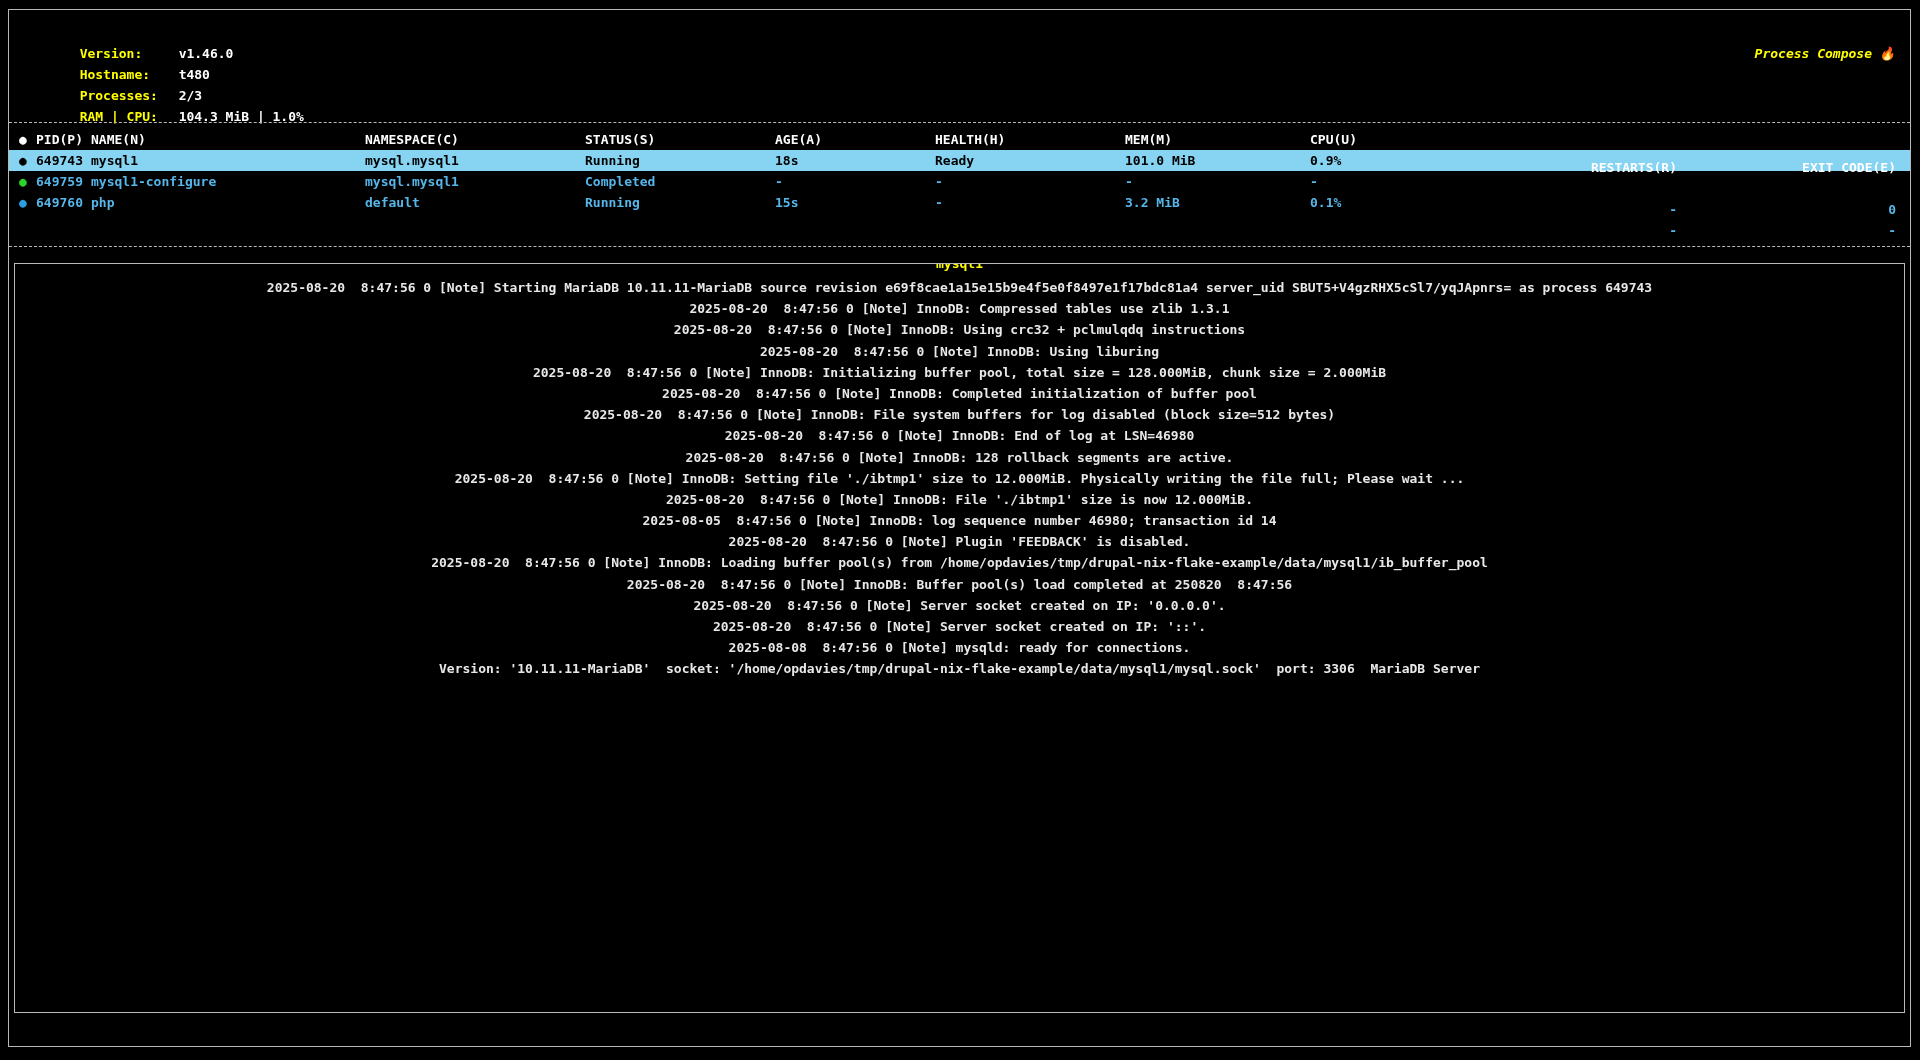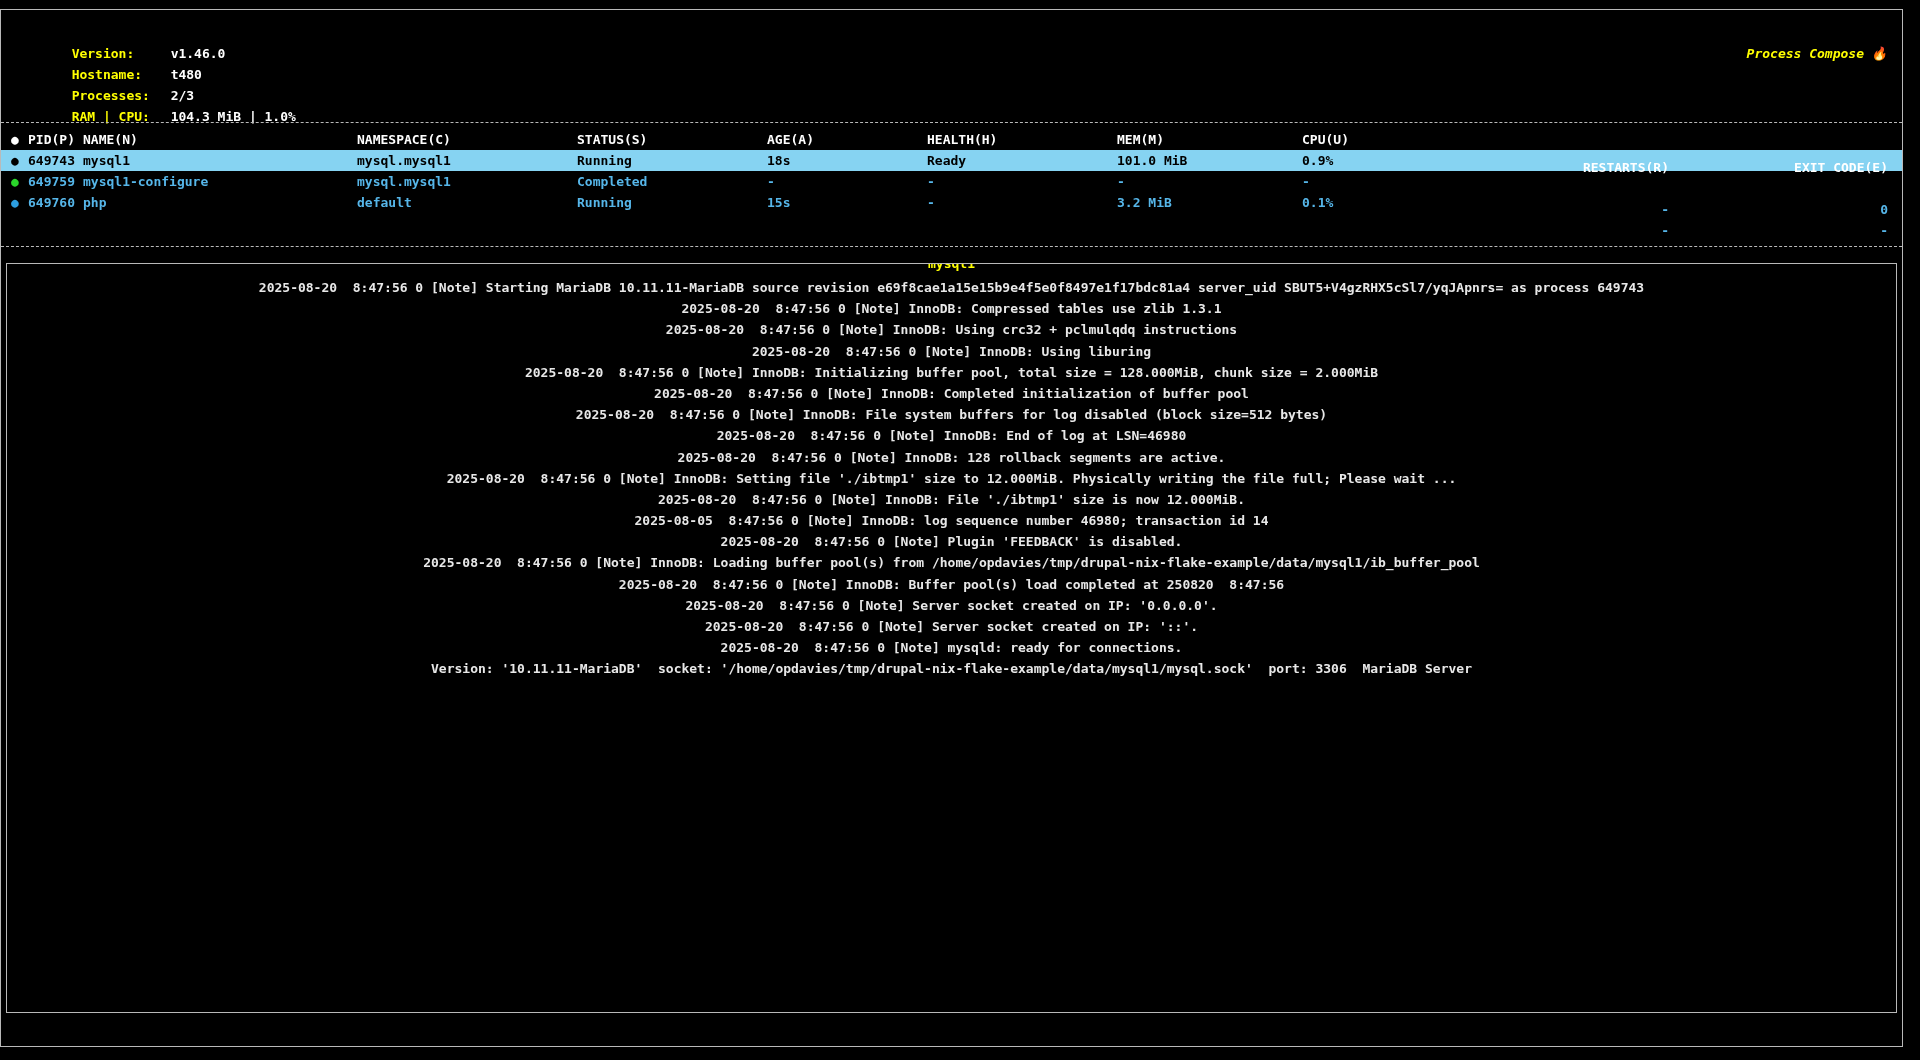--- a/index.html
+++ b/index.html
@@ -7,7 +7,7 @@
   body { font-family:"DejaVu Sans Mono", monospace; font-size:13px; font-weight:700; color:#e8e8e8; }
 
   .frame {
-    position:absolute; left:0; top:9px; width:1903px; height:1038px;
+    position:absolute; left:8px; top:9px; width:1903px; height:1038px;
     border:1px solid #b9b9b9;
   }
 

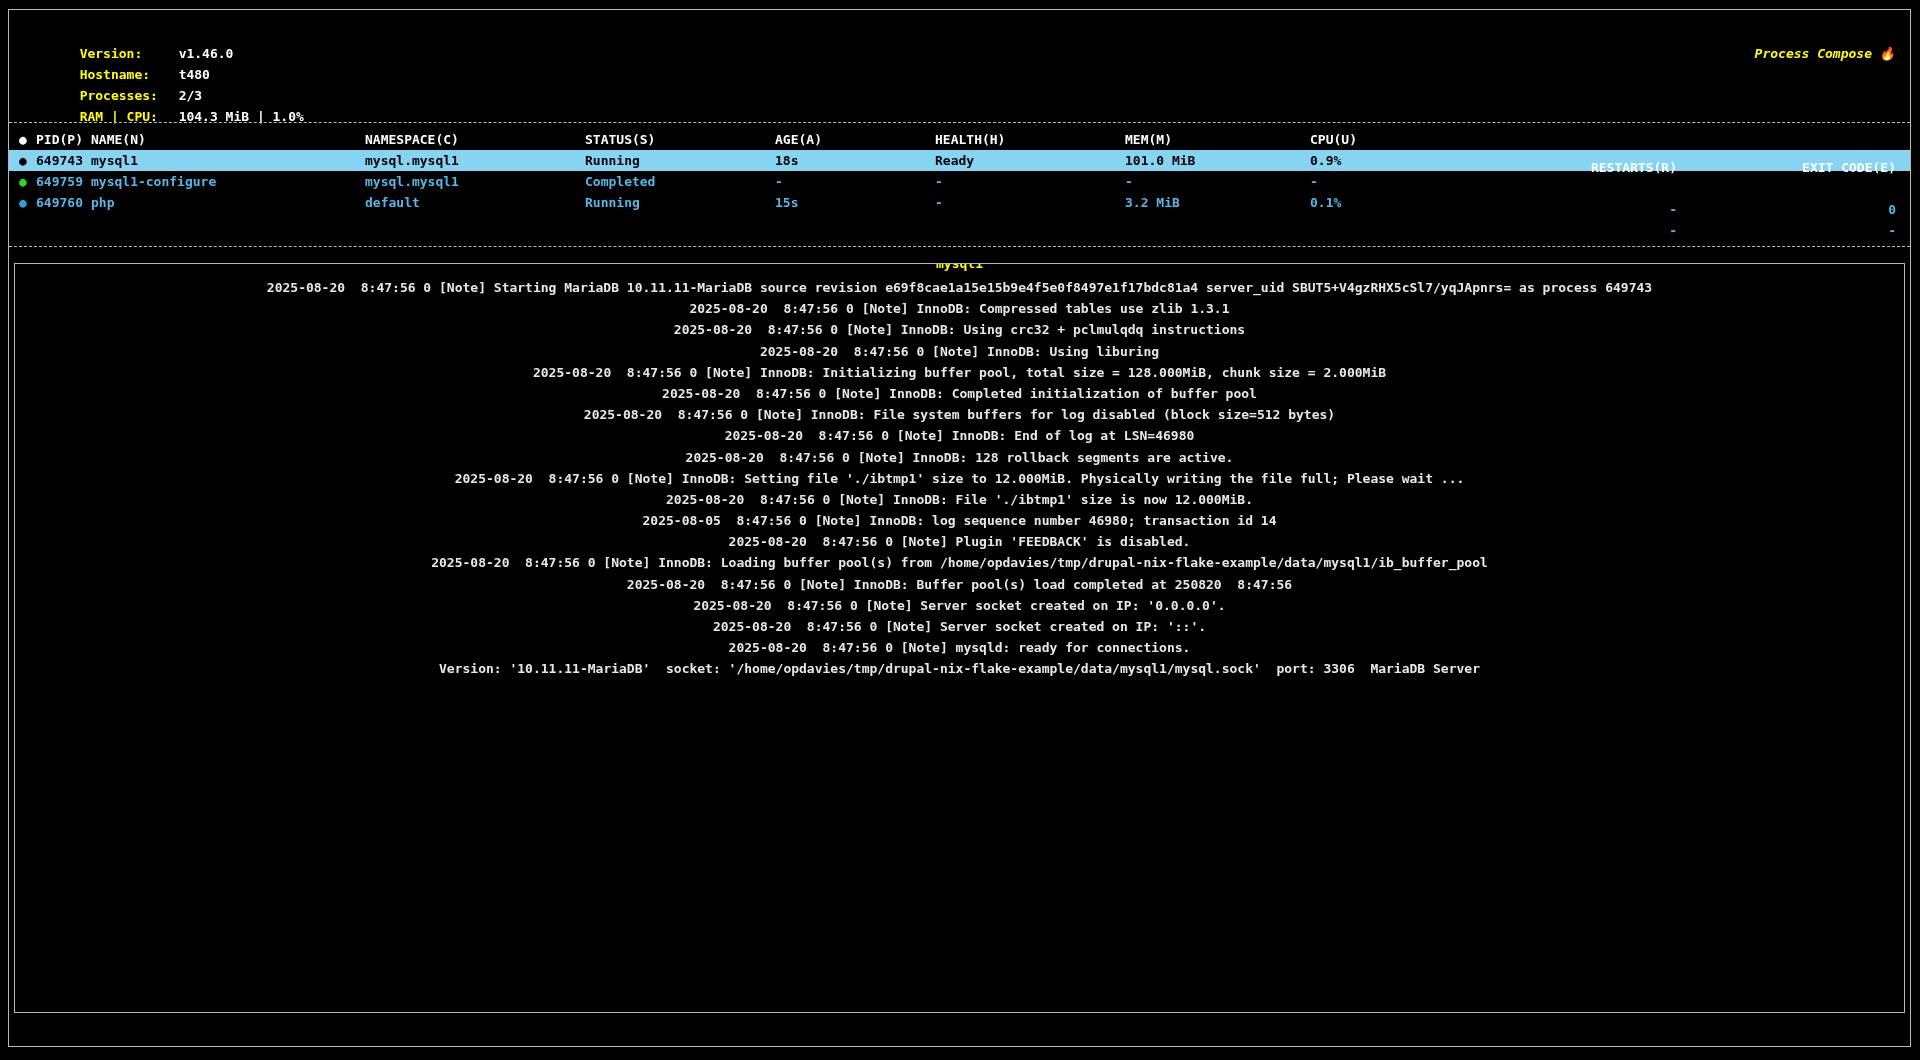--- a/index.html
+++ b/index.html
@@ -185,7 +185,7 @@
 
         <div class="log-line">2025-08-20  8:47:56 0 [Note] Server socket created on IP: '::'.</div>
 
-        <div class="log-line">2025-08-20  8:47:56 0 [Note] mysqld: ready for connections.</div>
+        <div class="log-line">2025-08-08  8:47:56 0 [Note] mysqld: ready for connections.</div>
 
         <div class="log-line">Version: '10.11.11-MariaDB'  socket: '/home/opdavies/tmp/drupal-nix-flake-example/data/mysql1/mysql.sock'  port: 3306  MariaDB Server</div>
 

